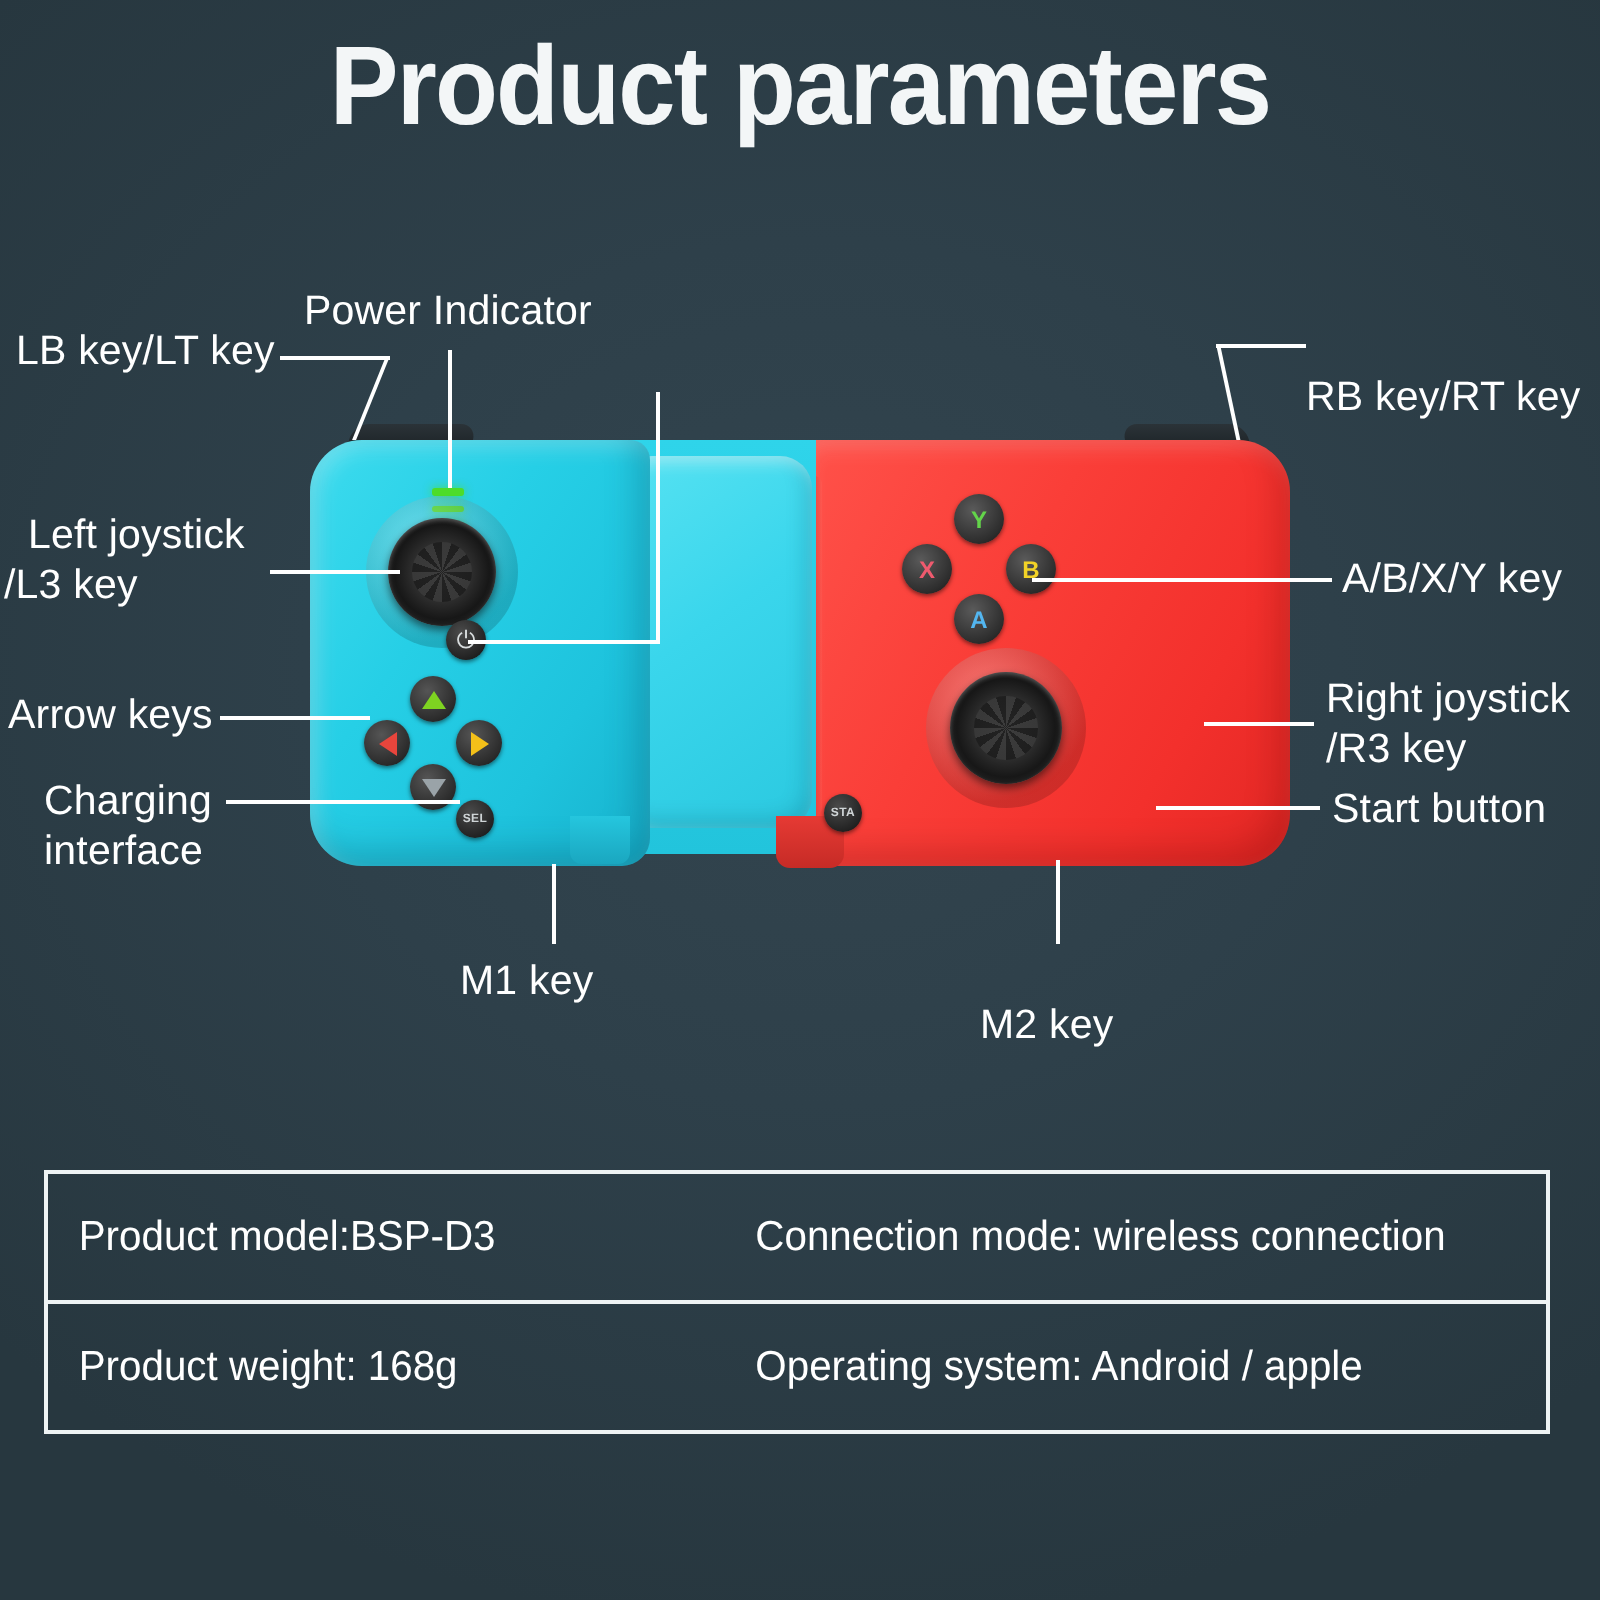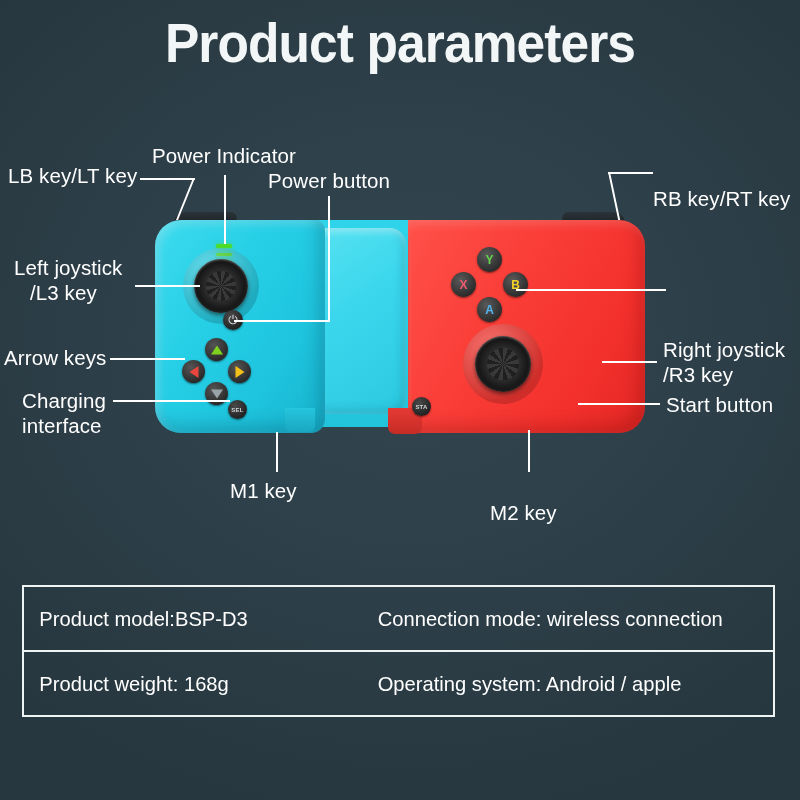--- a/index.html
+++ b/index.html
@@ -269,7 +269,6 @@
 
   <div class="lbl" style="left:8px;top:163px;">LB key/LT key</div>
   <div class="lbl" style="left:152px;top:143px;">Power Indicator</div>
-  <div class="lbl" style="left:268px;top:168px;">Power button</div>
   <div class="lbl" style="left:653px;top:157px;margin-top:29px;">RB key/RT key</div>
 
   <div class="lbl" style="left:14px;top:255px;">Left joystick</div>

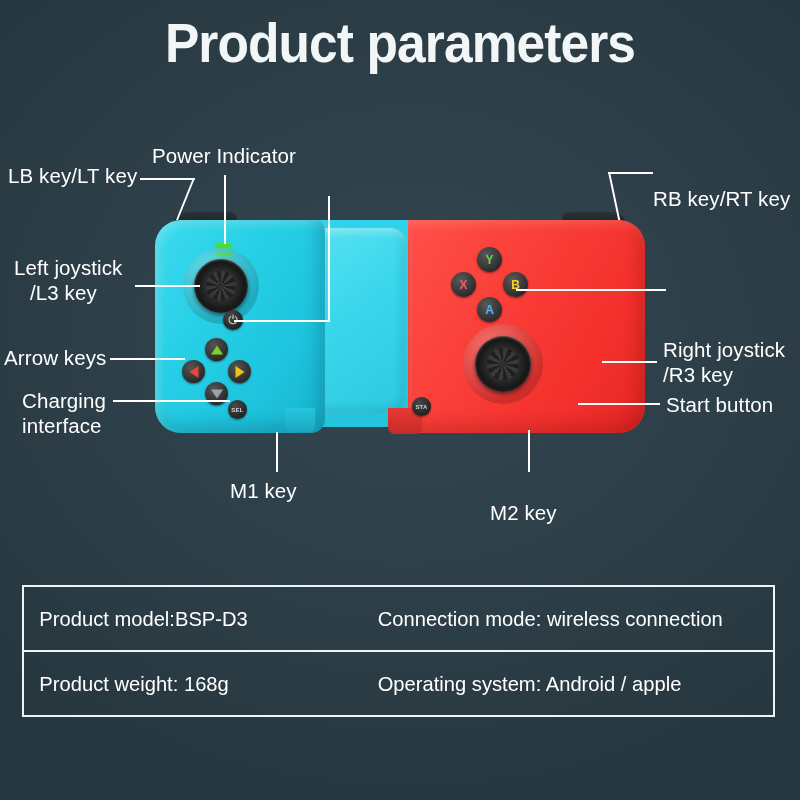--- a/index.html
+++ b/index.html
@@ -272,7 +272,7 @@
   <div class="lbl" style="left:653px;top:157px;margin-top:29px;">RB key/RT key</div>
 
   <div class="lbl" style="left:14px;top:255px;">Left joystick</div>
-  <div class="lbl" style="left:30px;top:280px;">/L3 key</div>
+  <div class="lbl" style="left:2px;top:280px;">/L3 key</div>
 
 
   <div class="lbl" style="left:4px;top:345px;">Arrow keys</div>

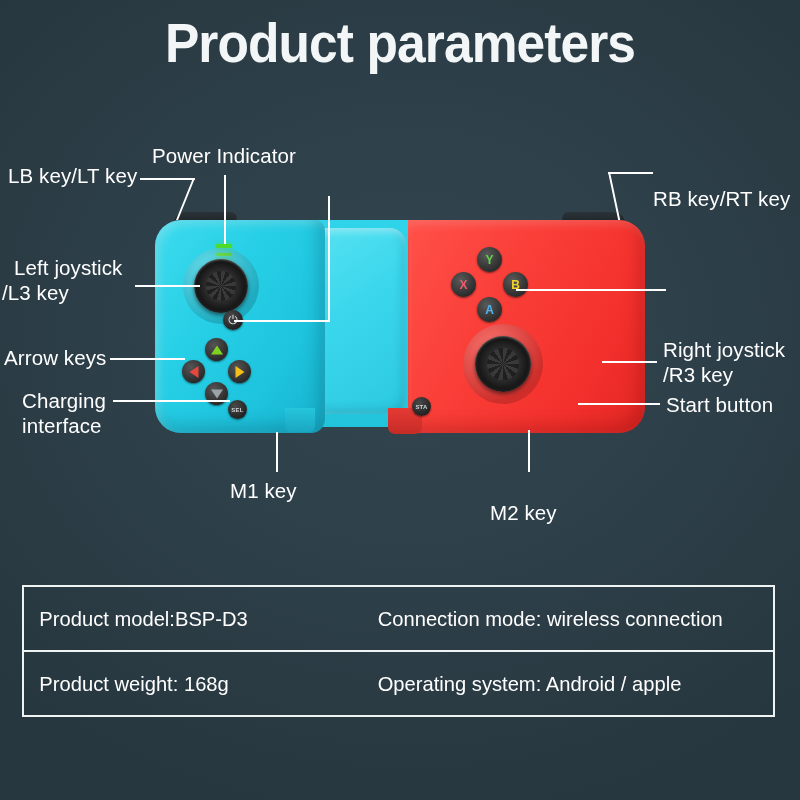--- a/index.html
+++ b/index.html
@@ -274,6 +274,7 @@
   <div class="lbl" style="left:14px;top:255px;">Left joystick</div>
   <div class="lbl" style="left:2px;top:280px;">/L3 key</div>
 
+  <div class="lbl" style="left:671px;top:277px;">A/B/X/Y key</div>
 
   <div class="lbl" style="left:4px;top:345px;">Arrow keys</div>
 

